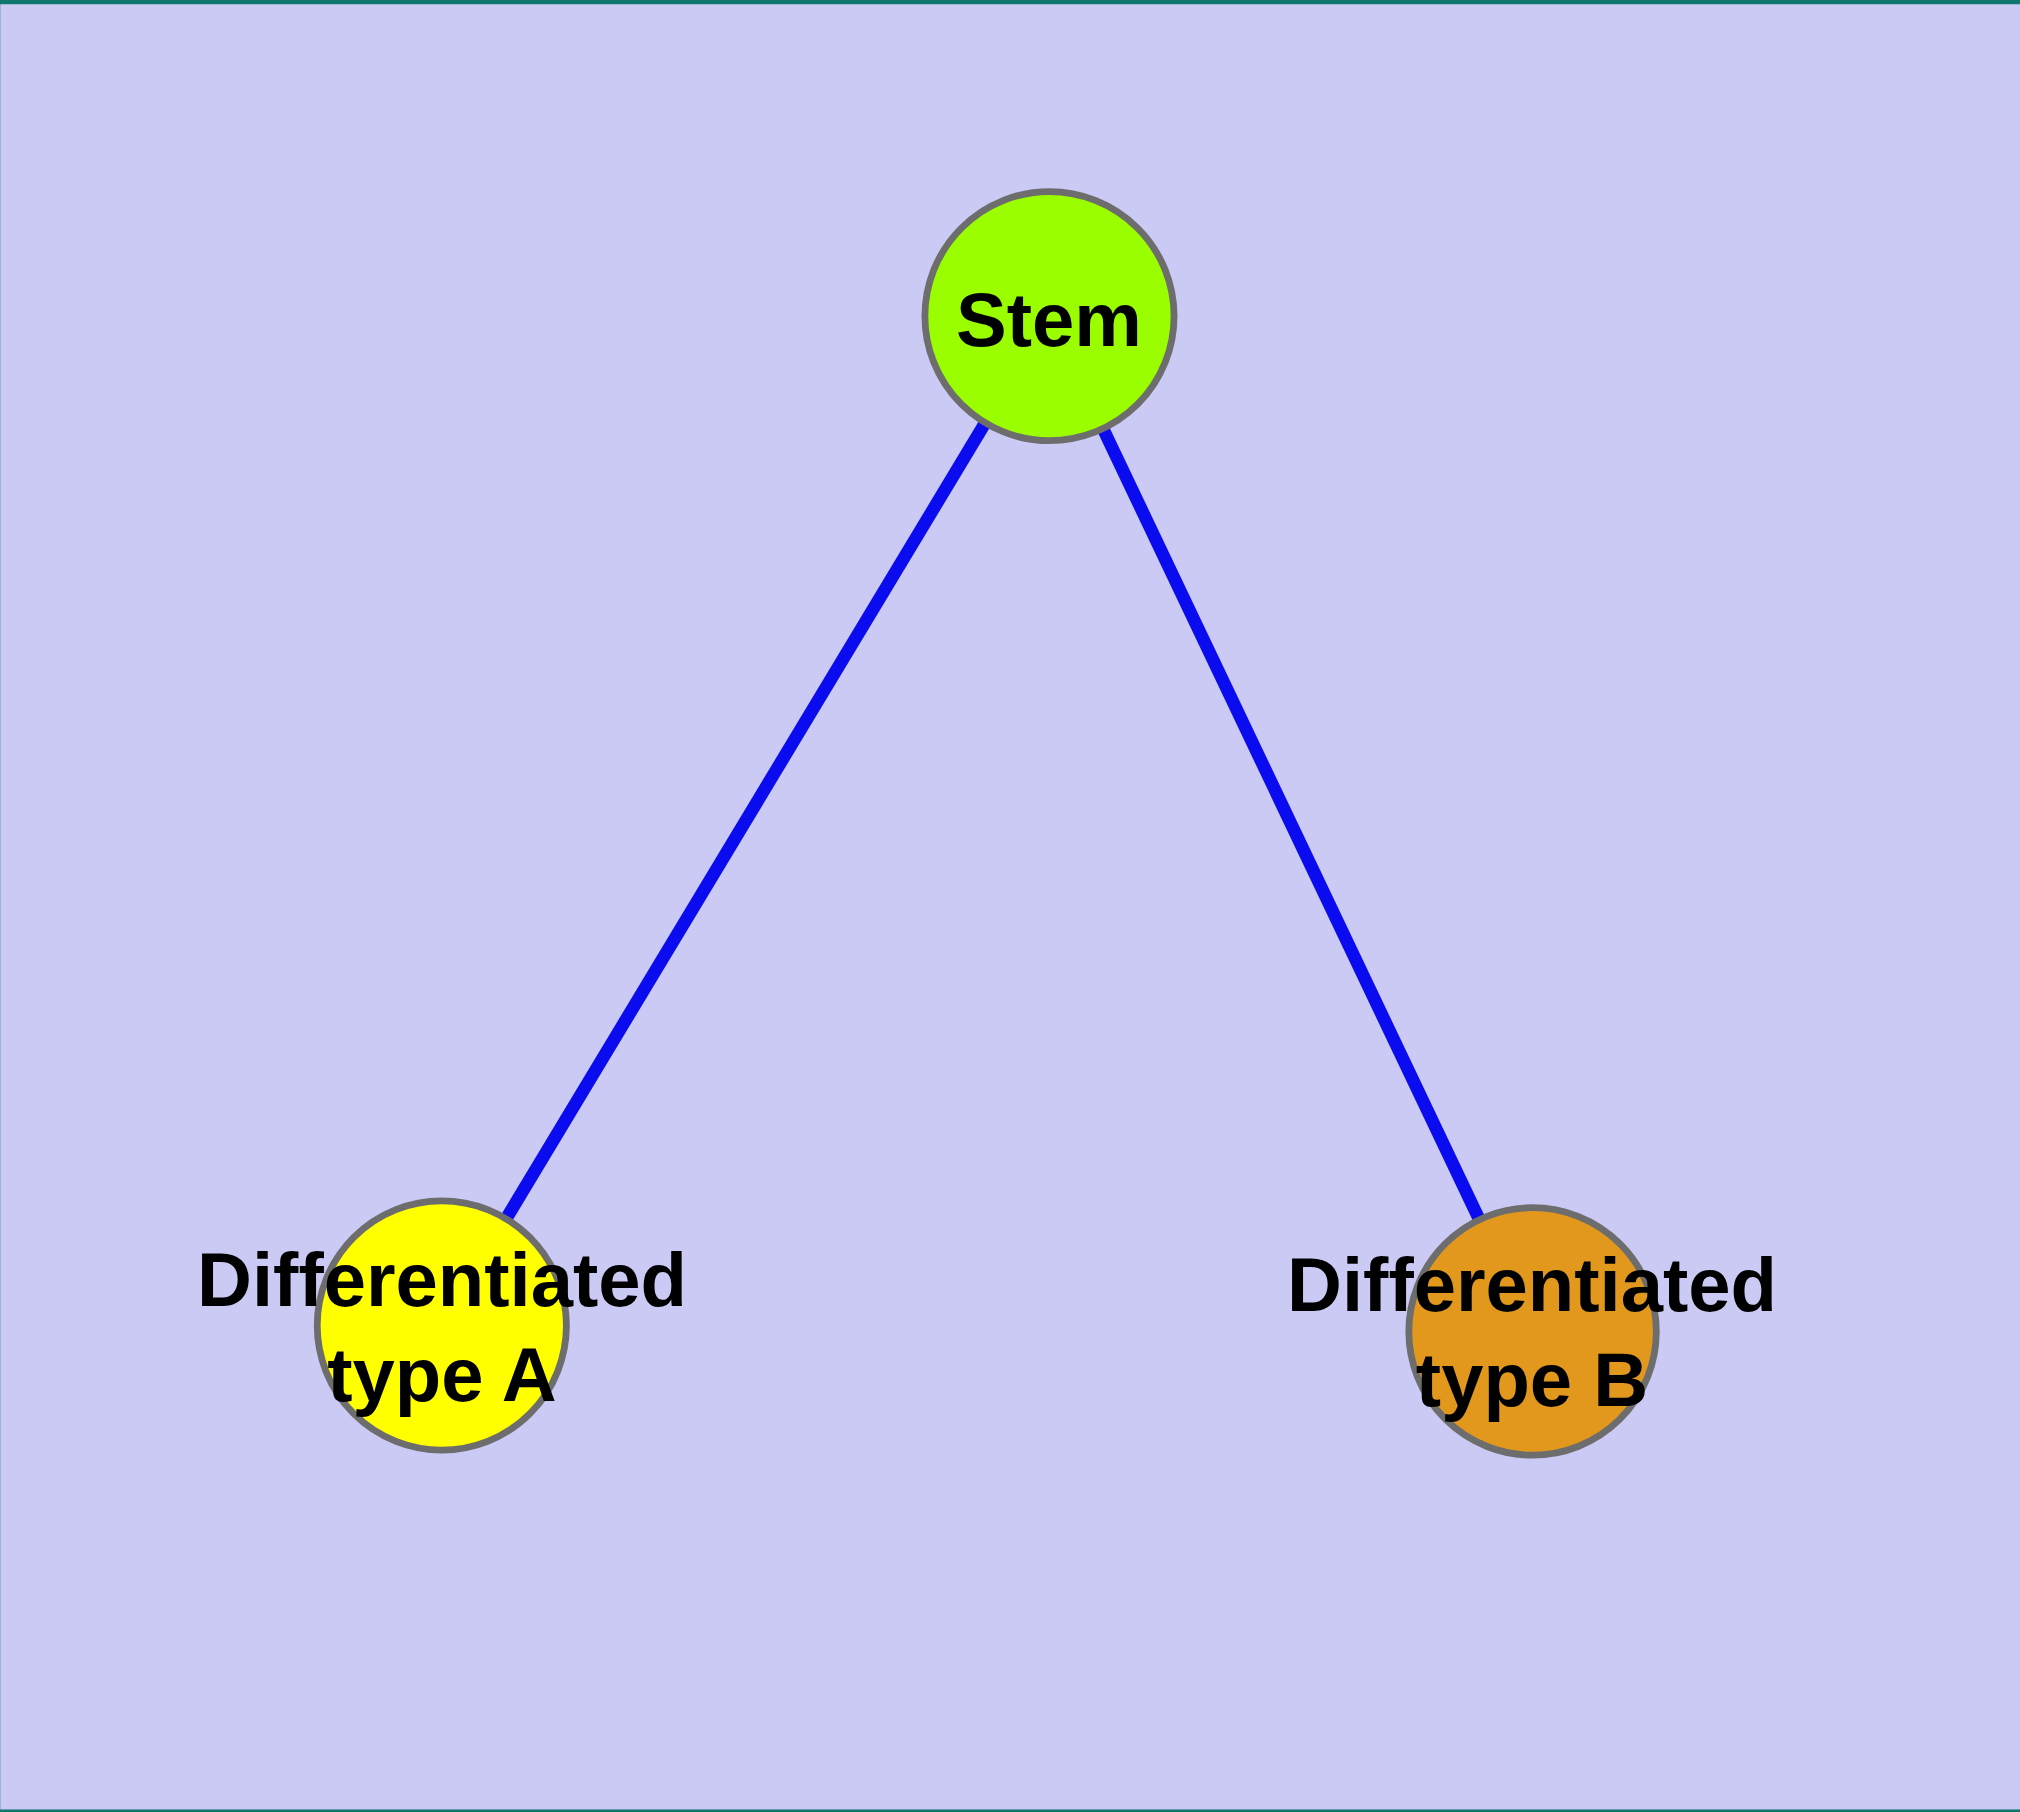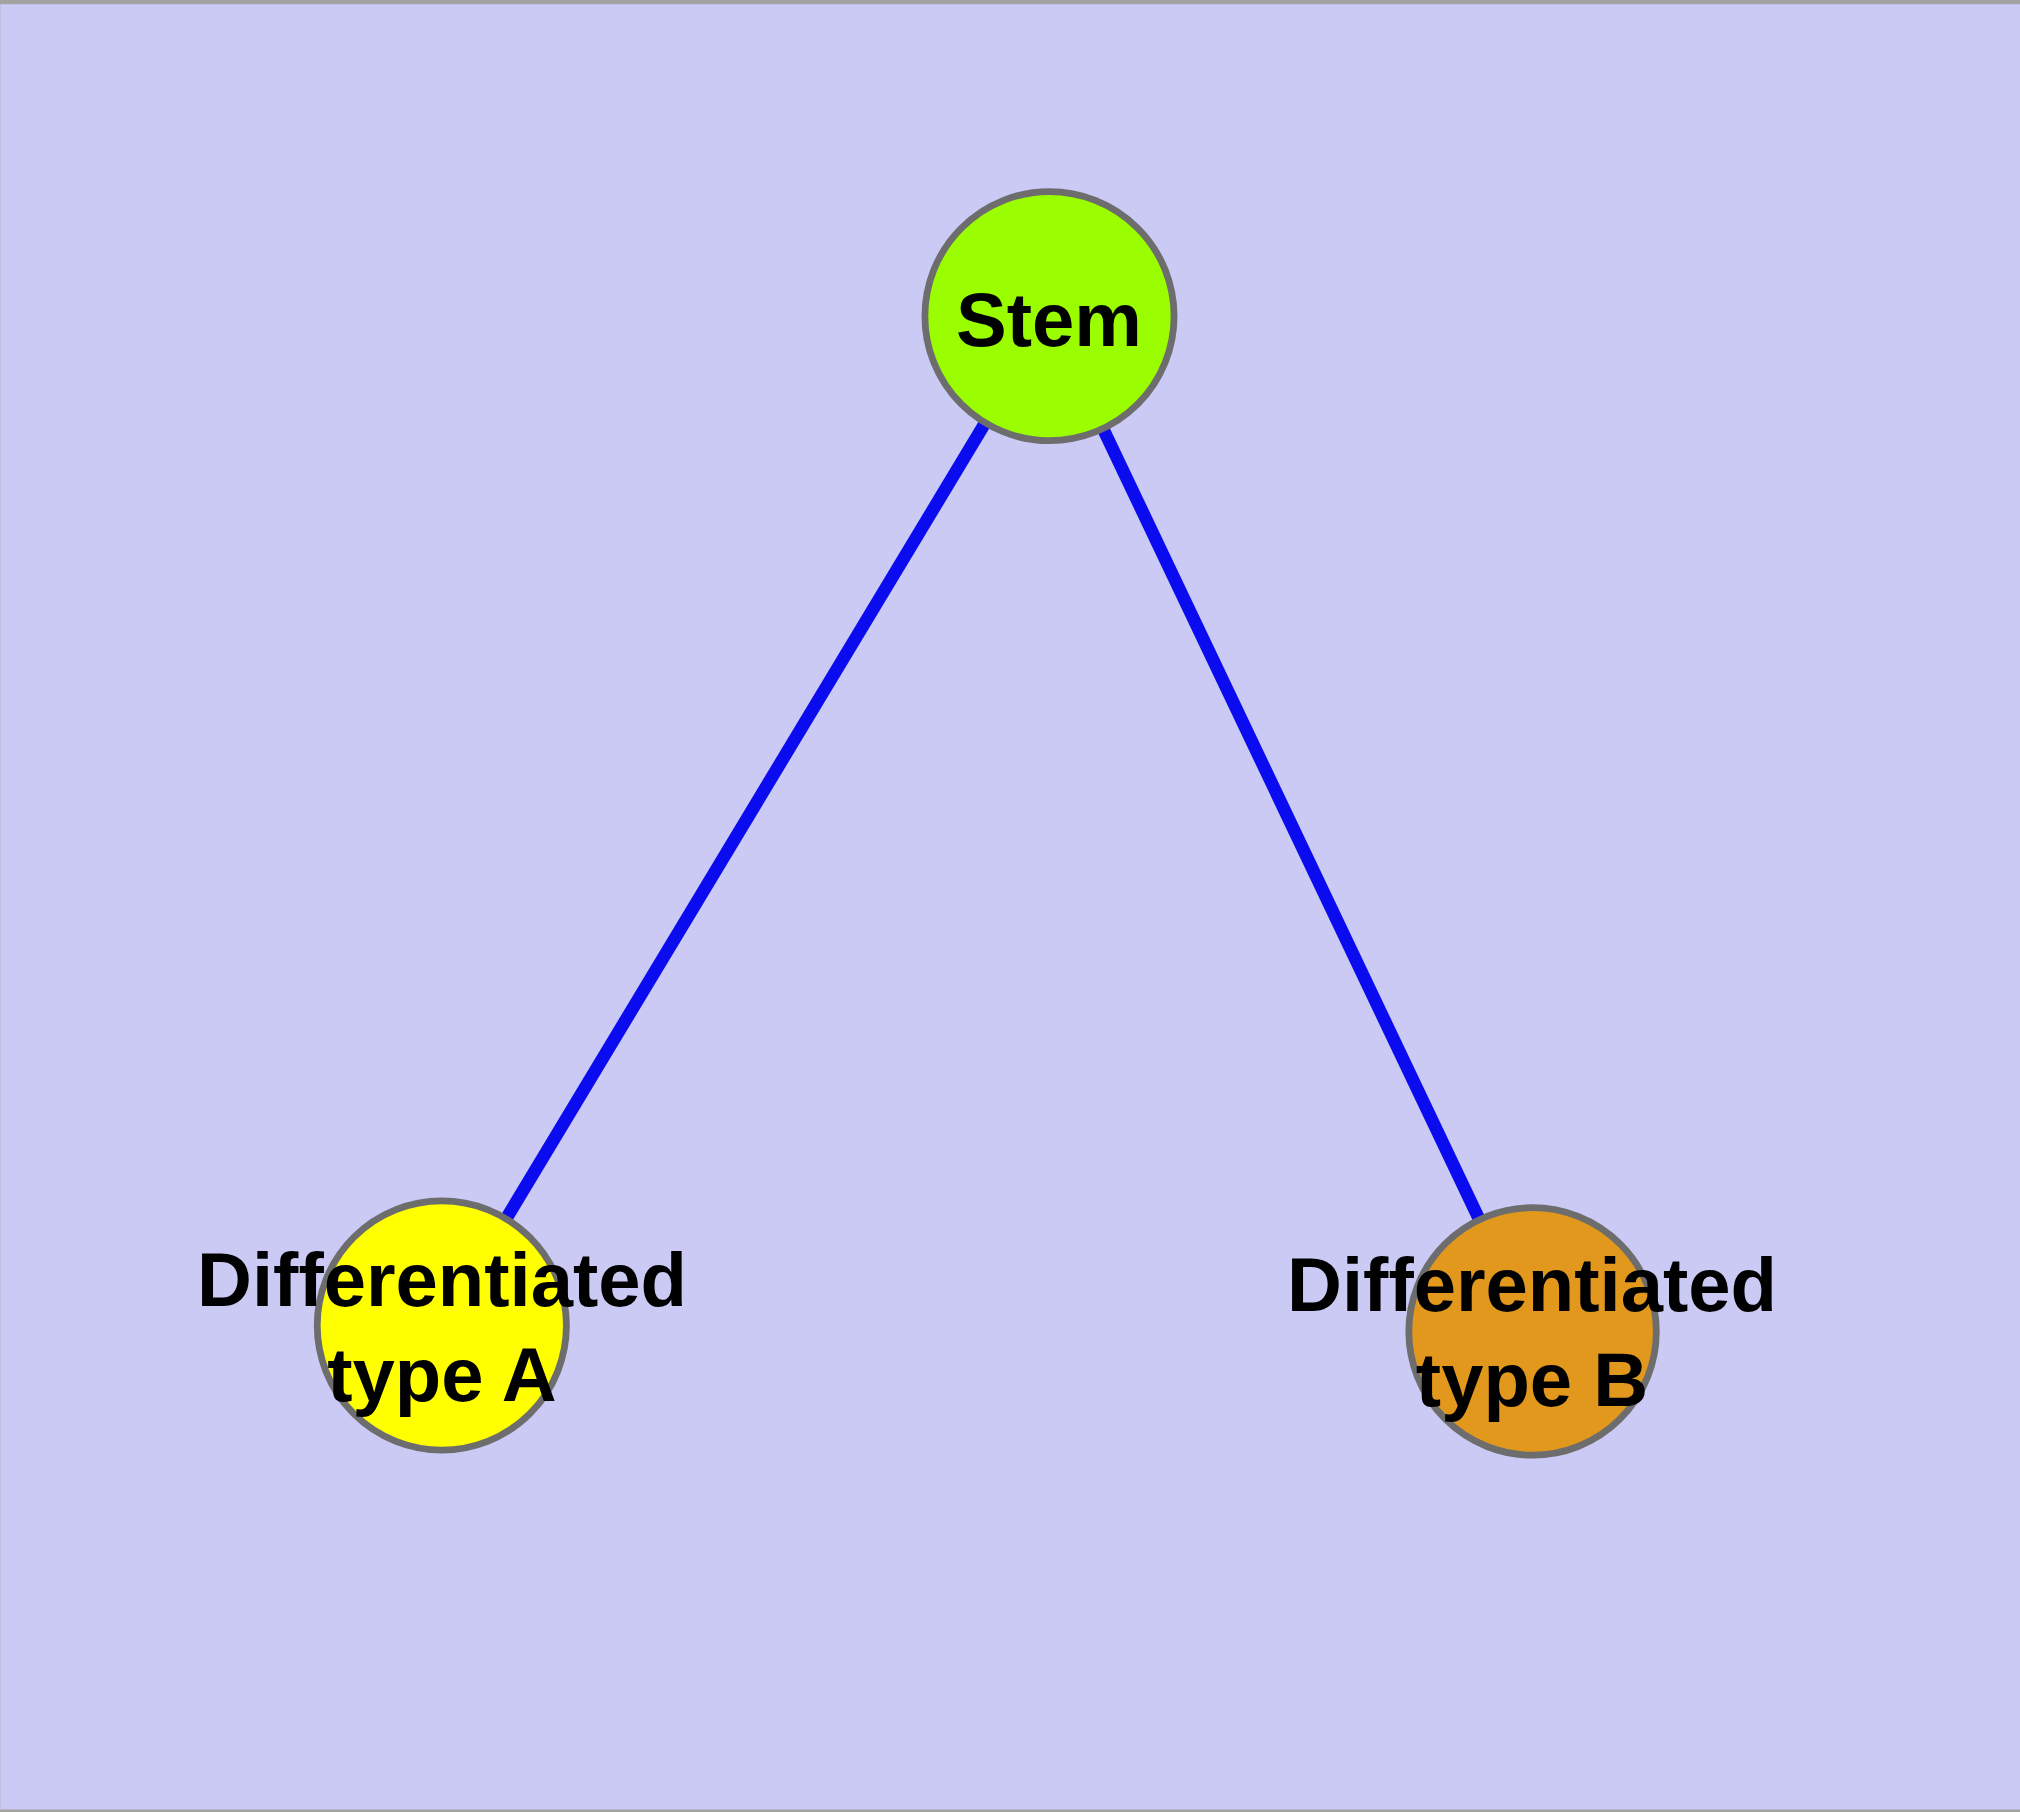--- a/index.html
+++ b/index.html
@@ -11,7 +11,7 @@
     position: relative;
     width: 2021px;
     height: 1812px;
-    background: #a3a3a3;
+    background: #0f766e;
     overflow: hidden;
     font-family: "Liberation Sans", sans-serif;
   }

